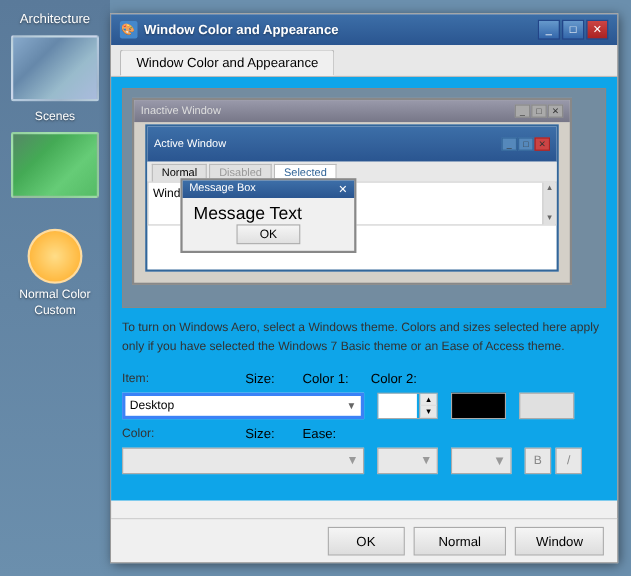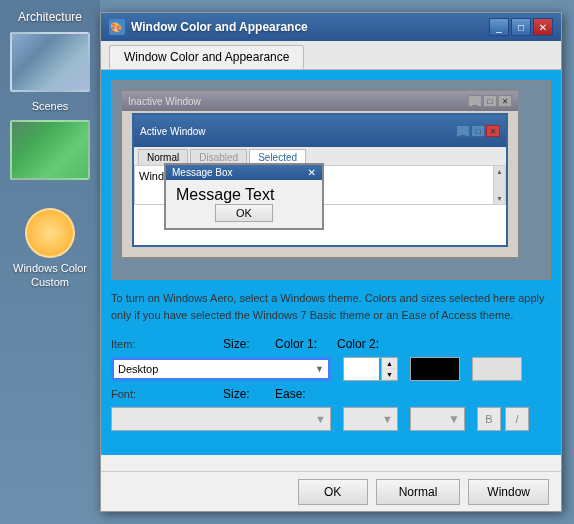--- a/index.html
+++ b/index.html
@@ -512,7 +512,7 @@
   <div class="bg-thumb2"></div>
   <div style="margin-top: 20px;"></div>
   <div class="window-color-btn"></div>
-  <div class="window-color-label">Windows Color</div>
+  <div class="window-color-label">Normal Color</div>
   <div class="custom-label">Custom</div>
 </div>
 

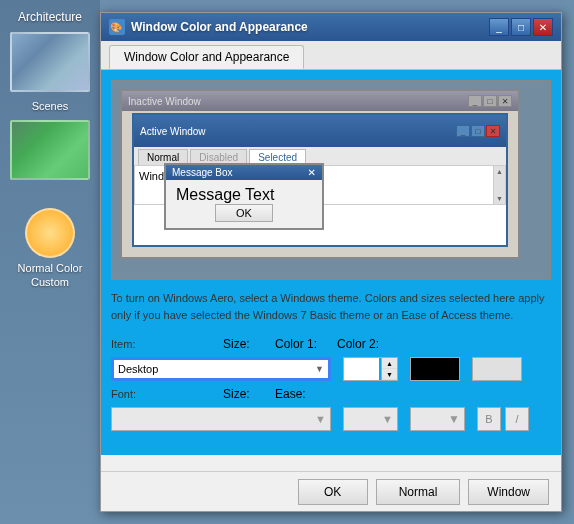--- a/index.html
+++ b/index.html
@@ -616,7 +616,7 @@
     </div>
 
     <div class="item-row">
-      <span class="item-label">Font:</span>
+      <span class="item-label">Color:</span>
       <span class="size-label">Size:</span>
       <span class="color-label">Ease:</span>
     </div>

